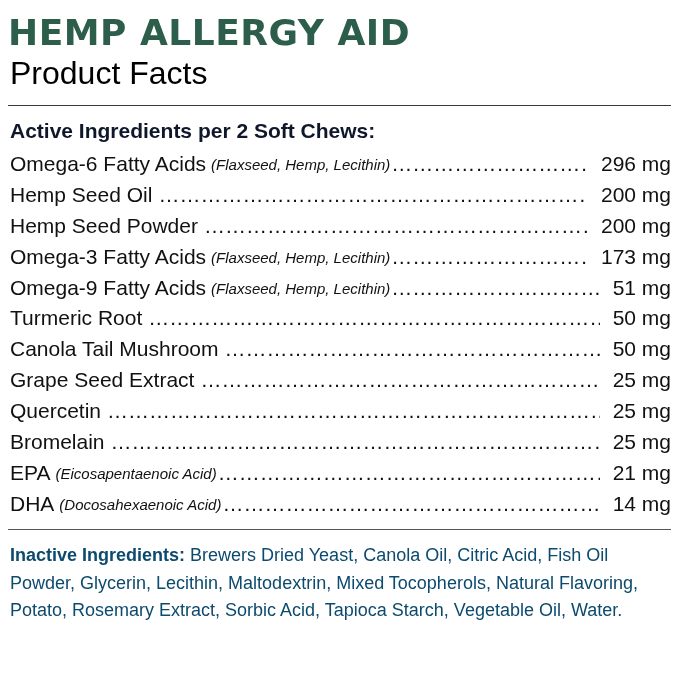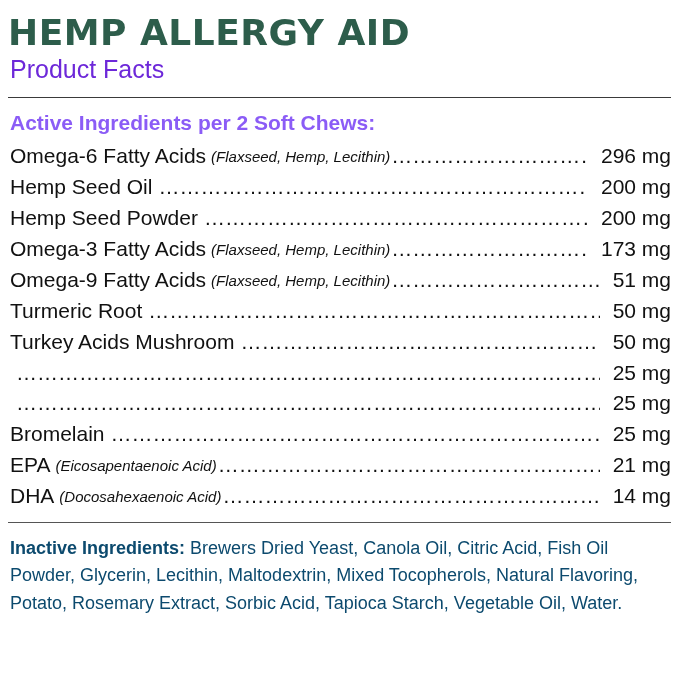--- a/index.html
+++ b/index.html
@@ -31,9 +31,9 @@
     text-transform: uppercase;
   }
   .subtitle {
-    font-size: 25px;
+    font-size: 32px;
     font-weight: normal;
-    color: #6d28d9;
+    color: #000000;
     margin: 0 0 14px 2px;
     line-height: 1.1;
   }

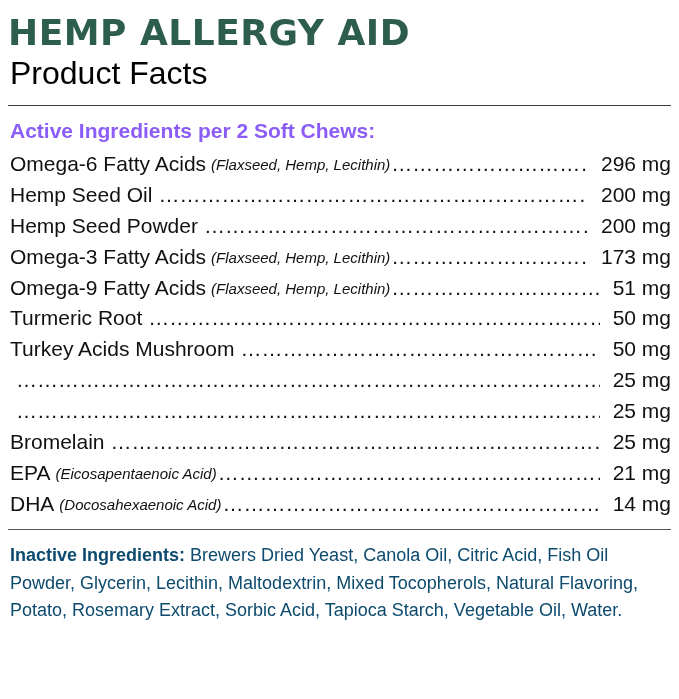--- a/index.html
+++ b/index.html
@@ -48,7 +48,7 @@
   .section-head {
     font-size: 21px;
     font-weight: bold;
-    color: #8b5cf6;
+    color: #0f172a;
     margin: 2px 0 6px 2px;
     line-height: 1.2;
   }

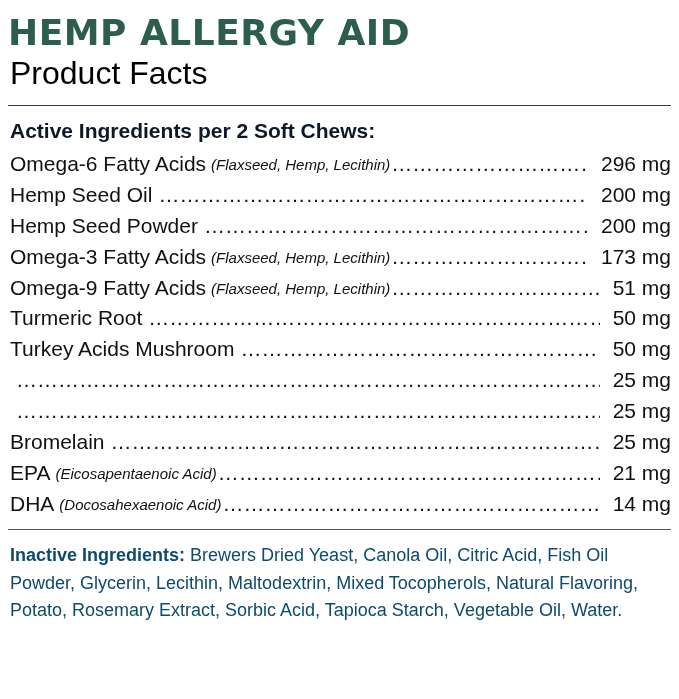--- a/index.html
+++ b/index.html
@@ -162,7 +162,7 @@
     </li>
 
     <li class="ing-row">
-      <span class="ing-name">Turkey Acids Mushroom</span>
+      <span class="ing-name">Canola Tail Mushroom</span>
       <span class="ing-paren"></span>
       <span class="dots">……………………………………………………………………………………………………………………………………</span>
       <span class="ing-amt">50 mg</span>

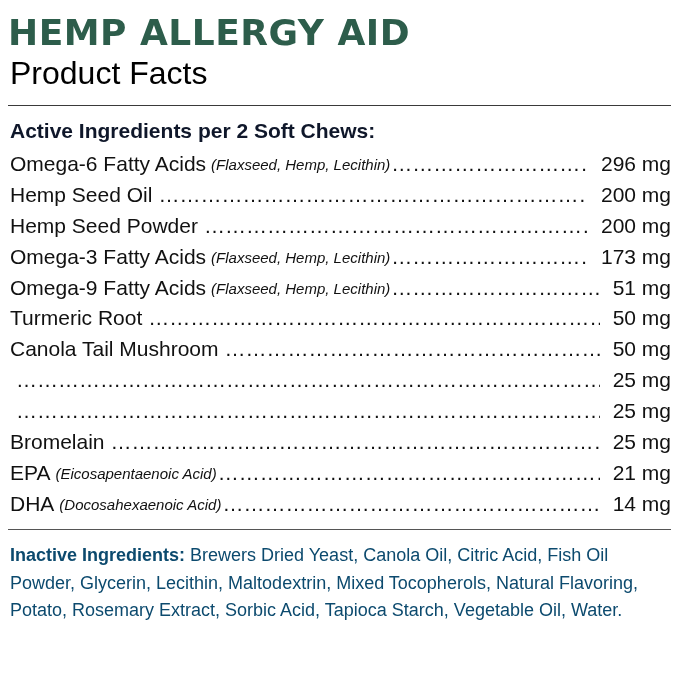--- a/index.html
+++ b/index.html
@@ -169,6 +169,7 @@
     </li>
 
     <li class="ing-row">
+      <span class="ing-name">Grape Seed Extract</span>
       <span class="ing-paren"></span>
       <span class="dots">……………………………………………………………………………………………………………………………………</span>
       <span class="ing-amt">25 mg</span>

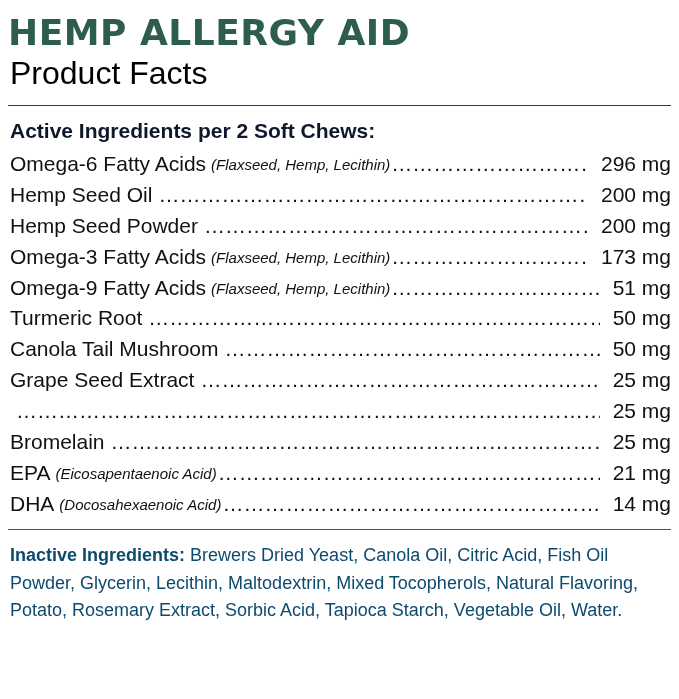--- a/index.html
+++ b/index.html
@@ -176,6 +176,7 @@
     </li>
 
     <li class="ing-row">
+      <span class="ing-name">Quercetin</span>
       <span class="ing-paren"></span>
       <span class="dots">……………………………………………………………………………………………………………………………………</span>
       <span class="ing-amt">25 mg</span>

